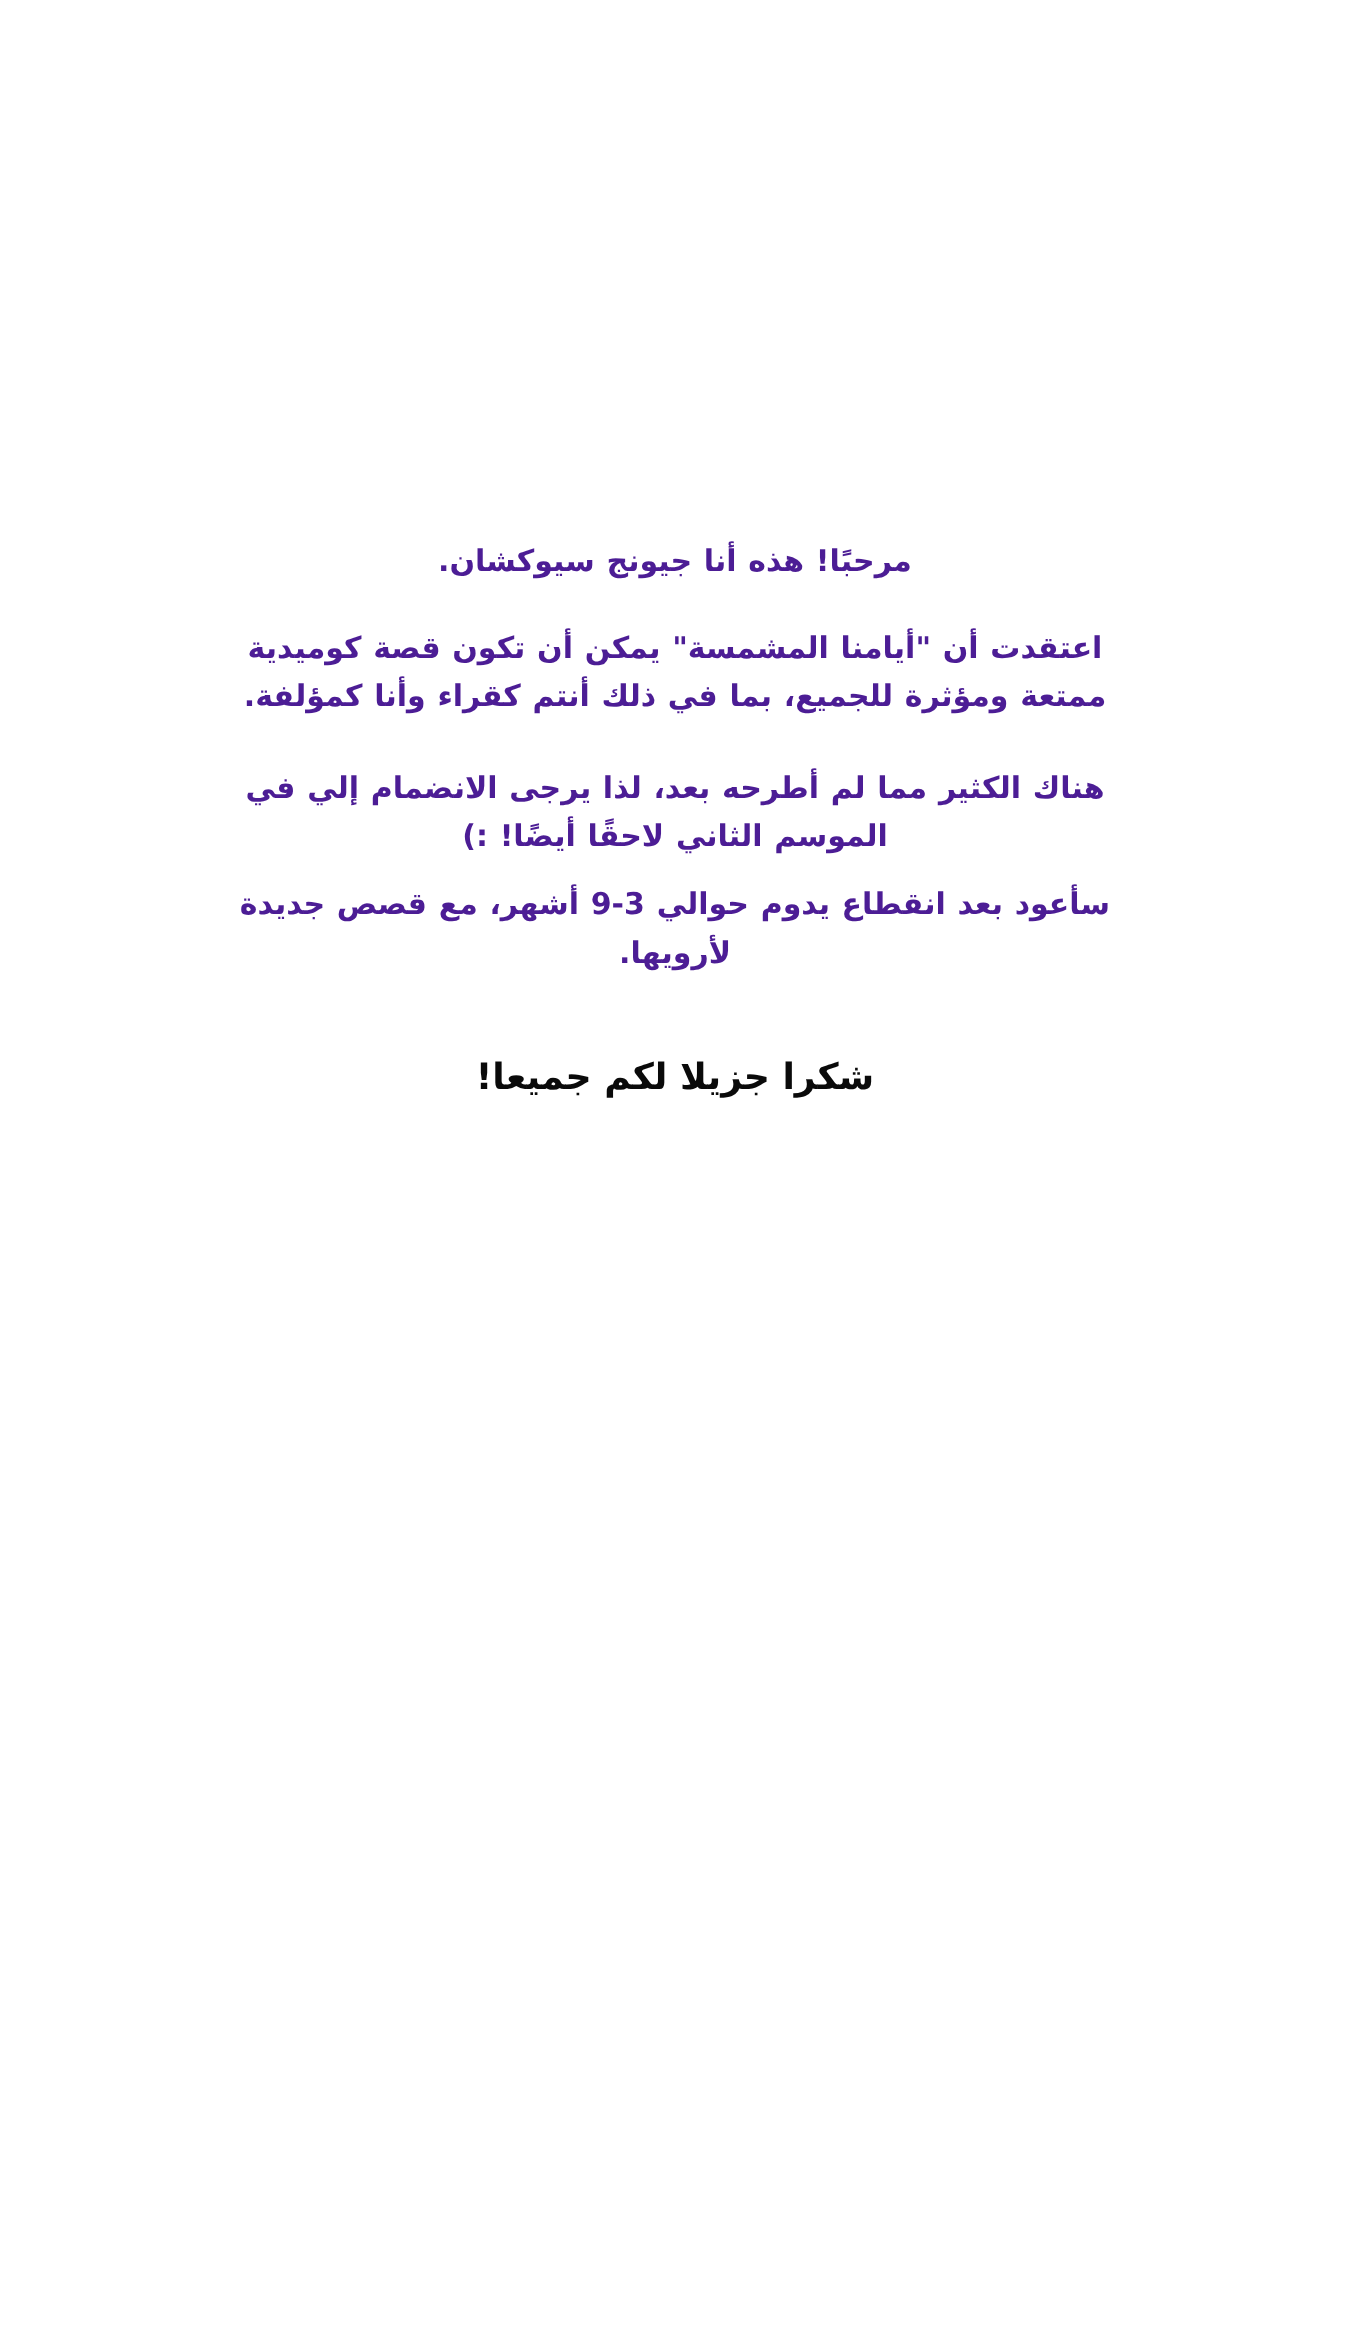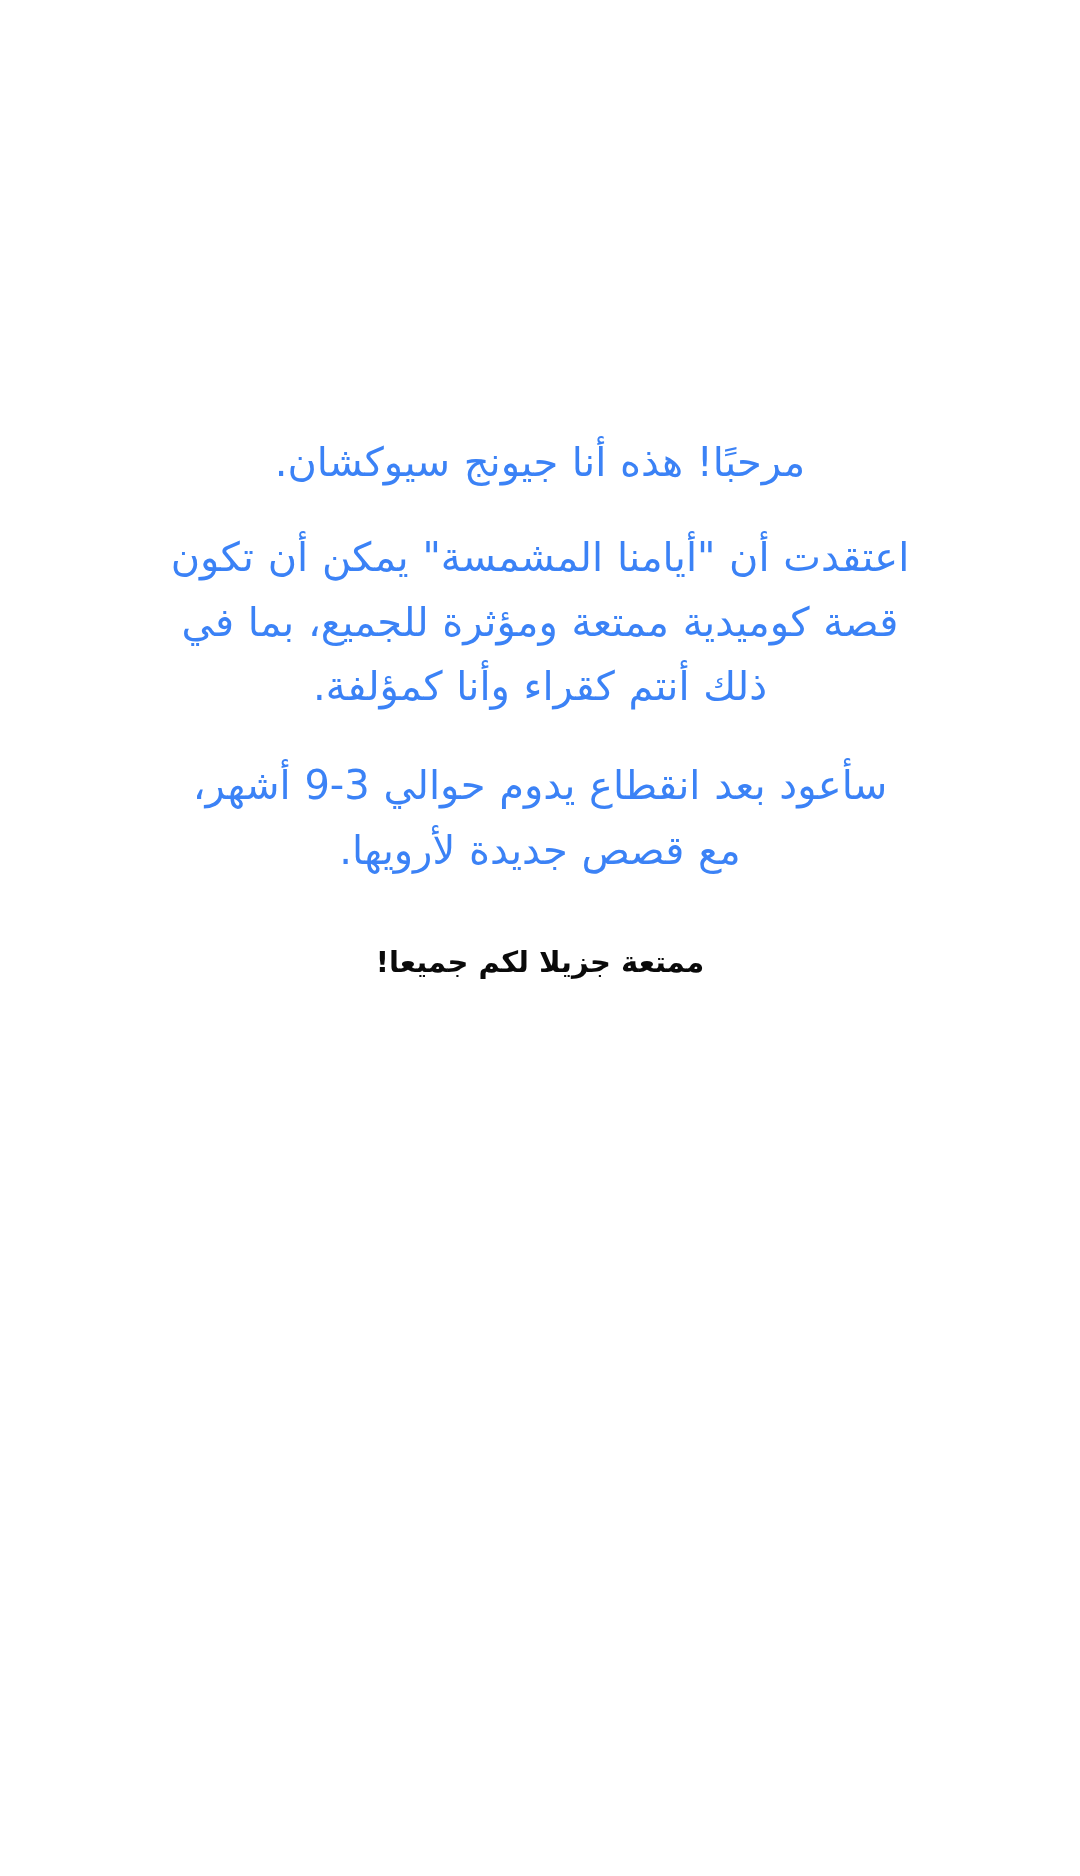--- a/index.html
+++ b/index.html
@@ -33,12 +33,13 @@
     text-align: center;
   }
   .para {
-    font-size: 40px;
+    font-size: 24px;
     line-height: 1.62;
     letter-spacing: 0px;
     margin: 0 0 34px 0;
-    color: #3b82f6;
+    color: #4c1d95;
     word-spacing: 1px;
+    font-weight: bold;
   }
   .para.tight {
     margin-bottom: 30px;

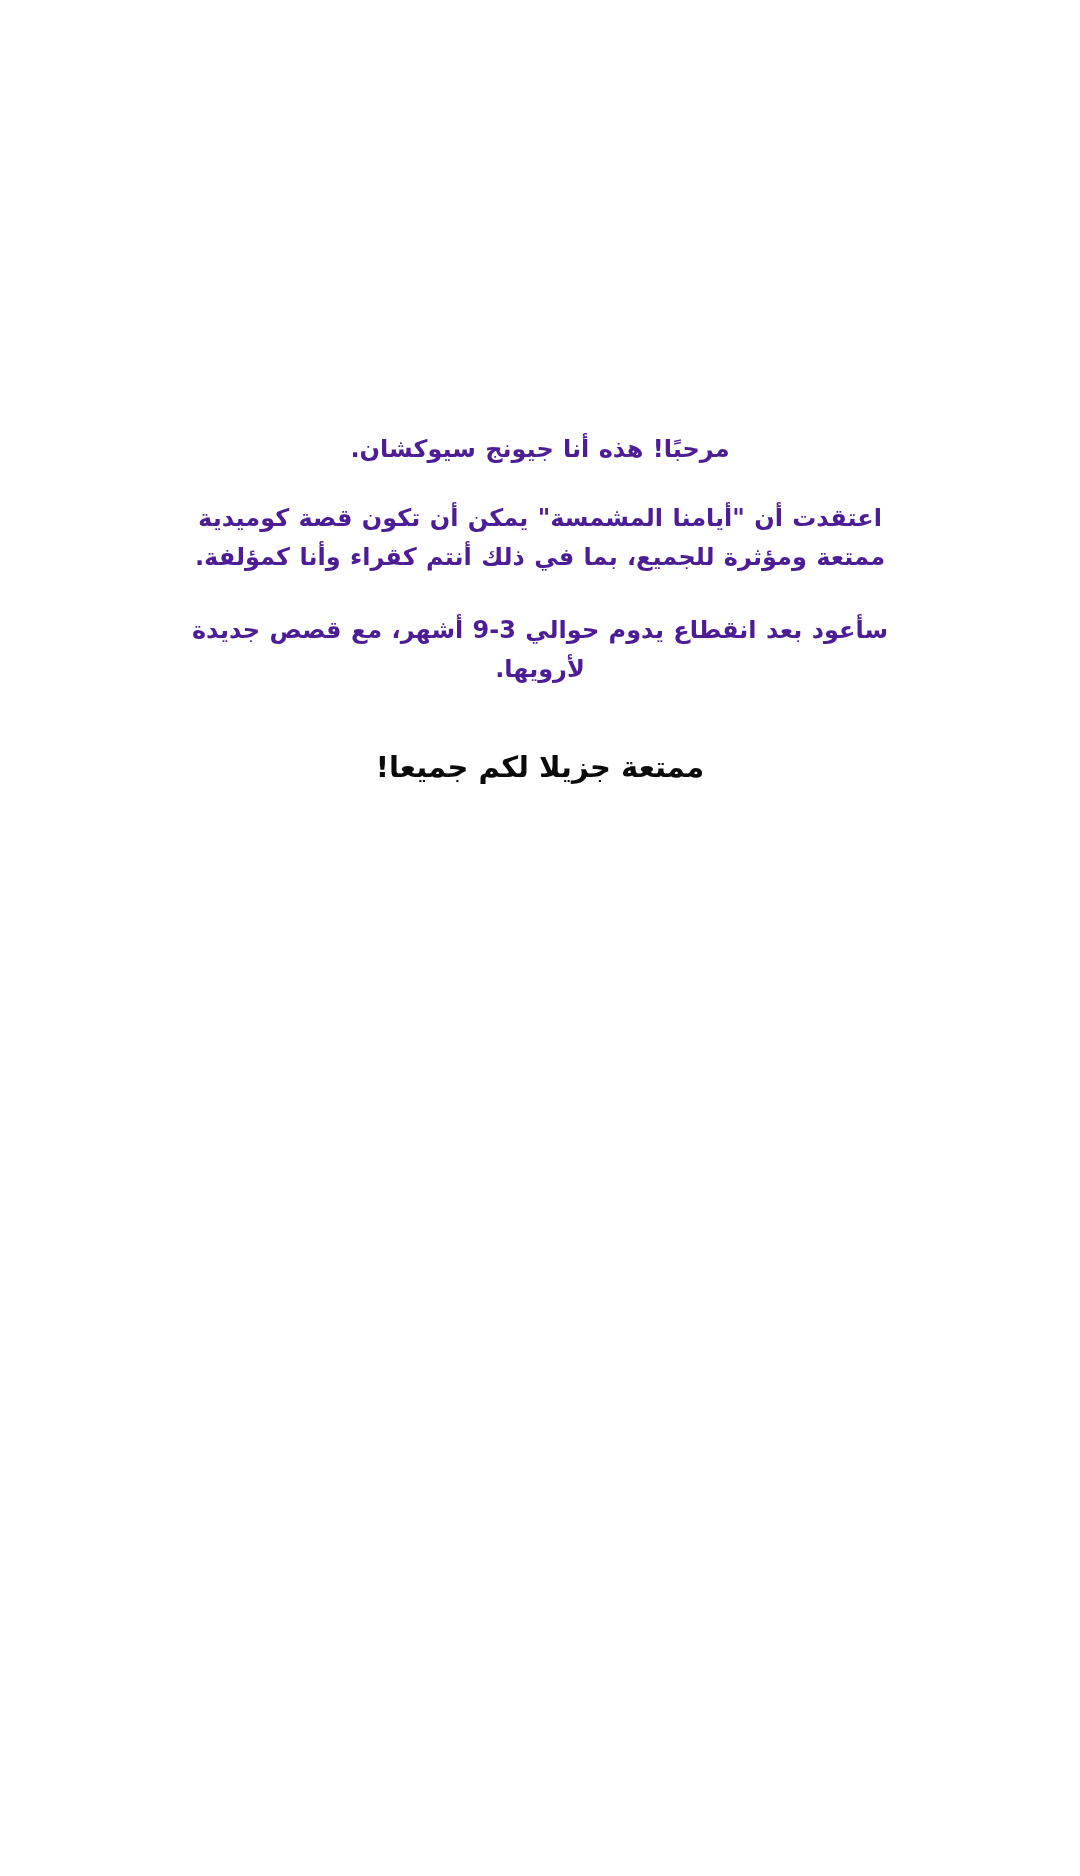--- a/index.html
+++ b/index.html
@@ -68,6 +68,7 @@
   <div class="content">
     <p class="para tight">مرحبًا! هذه أنا جيونج سيوكشان.</p>
     <p class="para">اعتقدت أن "أيامنا المشمسة" يمكن أن تكون قصة كوميدية ممتعة ومؤثرة للجميع، بما في ذلك أنتم كقراء وأنا كمؤلفة.</p>
+    <p class="para gap-small">هناك الكثير مما لم أطرحه بعد، لذا يرجى الانضمام إلي في الموسم الثاني لاحقًا أيضًا!  :)</p>
     <p class="para">سأعود بعد انقطاع يدوم  حوالي 3-9 أشهر، مع قصص جديدة لأرويها.</p>
     <p class="closing">ممتعة جزيلا لكم جميعا!</p>
   </div>

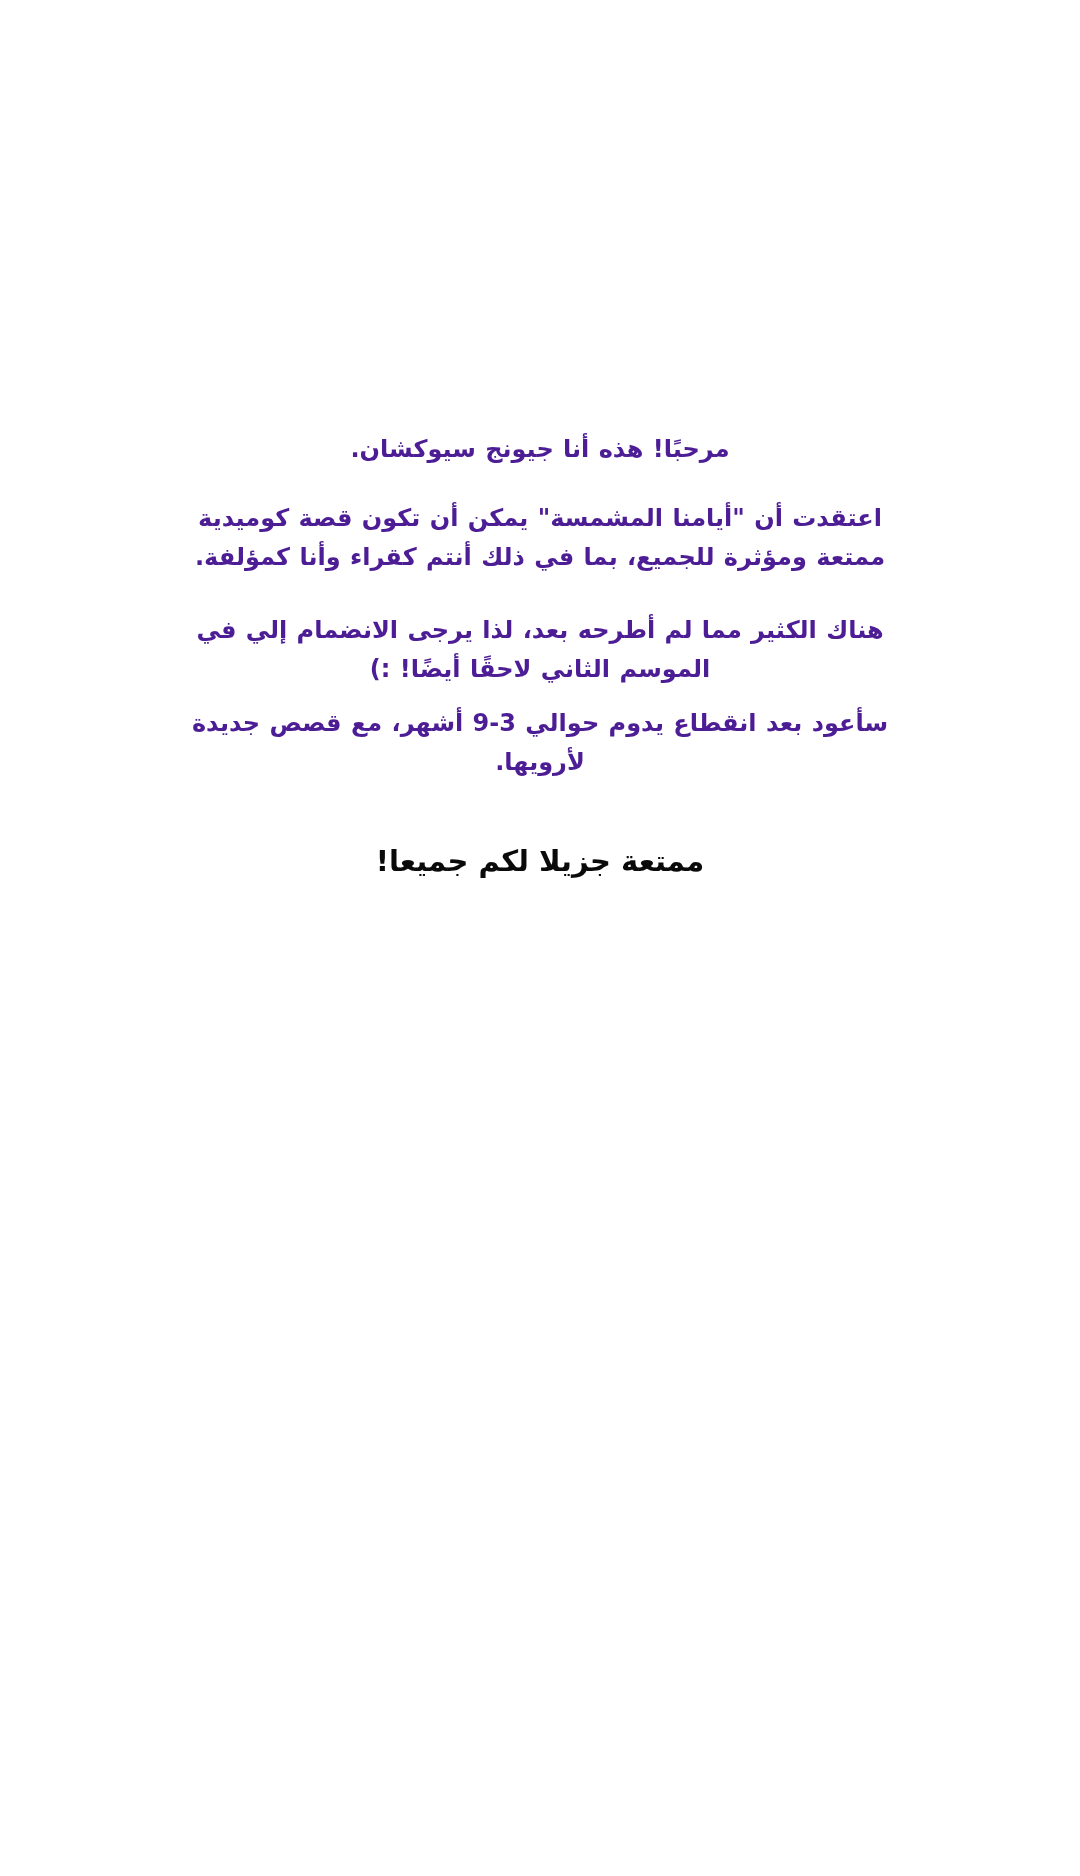--- a/index.html
+++ b/index.html
@@ -70,7 +70,7 @@
     <p class="para">اعتقدت أن "أيامنا المشمسة" يمكن أن تكون قصة كوميدية ممتعة ومؤثرة للجميع، بما في ذلك أنتم كقراء وأنا كمؤلفة.</p>
     <p class="para gap-small">هناك الكثير مما لم أطرحه بعد، لذا يرجى الانضمام إلي في الموسم الثاني لاحقًا أيضًا!  :)</p>
     <p class="para">سأعود بعد انقطاع يدوم  حوالي 3-9 أشهر، مع قصص جديدة لأرويها.</p>
-    <p class="closing">ممتعة جزيلا لكم جميعا!</p>
+    <p class="closing">شكرا جزيلا لكم جميعا!</p>
   </div>
   <div class="spacer-bottom"></div>
 </div>

